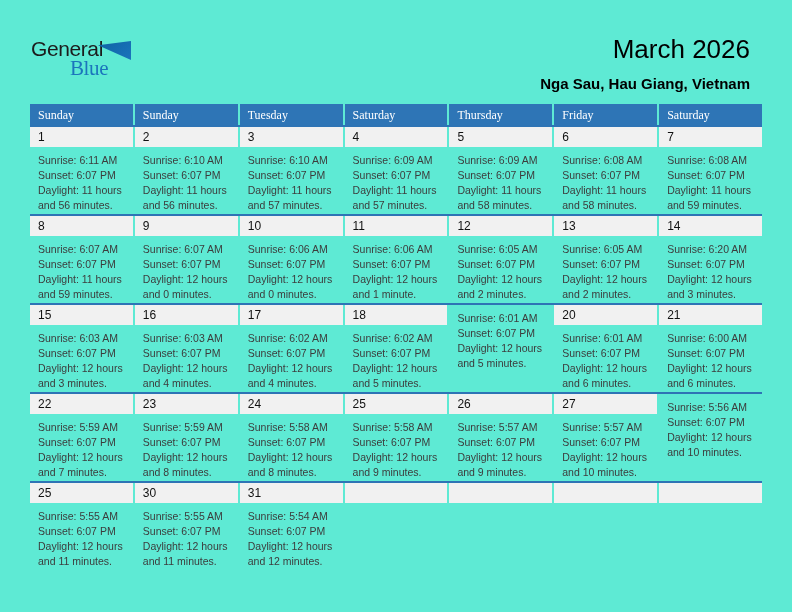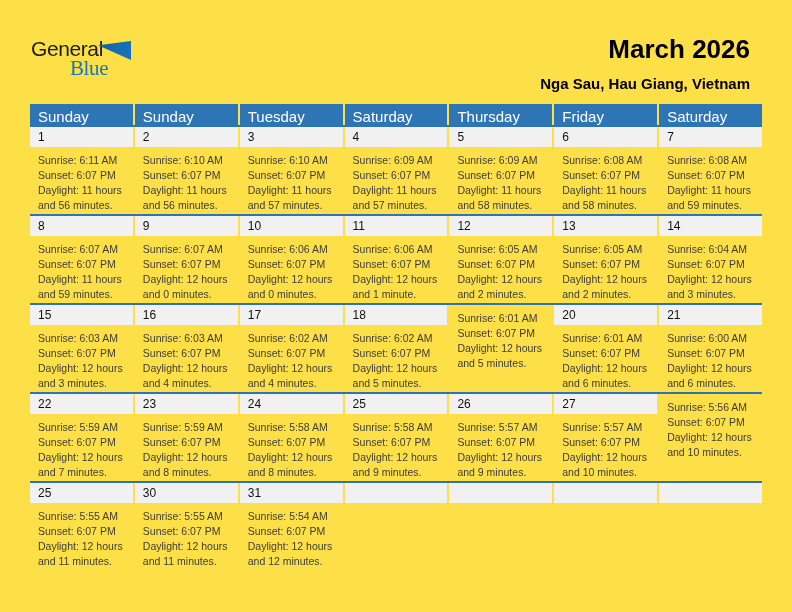--- a/index.html
+++ b/index.html
@@ -9,7 +9,7 @@
     font-family: "Liberation Sans", sans-serif;
     position: relative;
   }
-  .page { position: relative; width: 792px; height: 612px; background: #fde047; overflow: hidden; }
+  .page { position: relative; width: 792px; height: 612px; background: #5eead4; overflow: hidden; }
 
   
   .logo { position: absolute; left: 31px; top: 37px; width: 120px; height: 46px; }

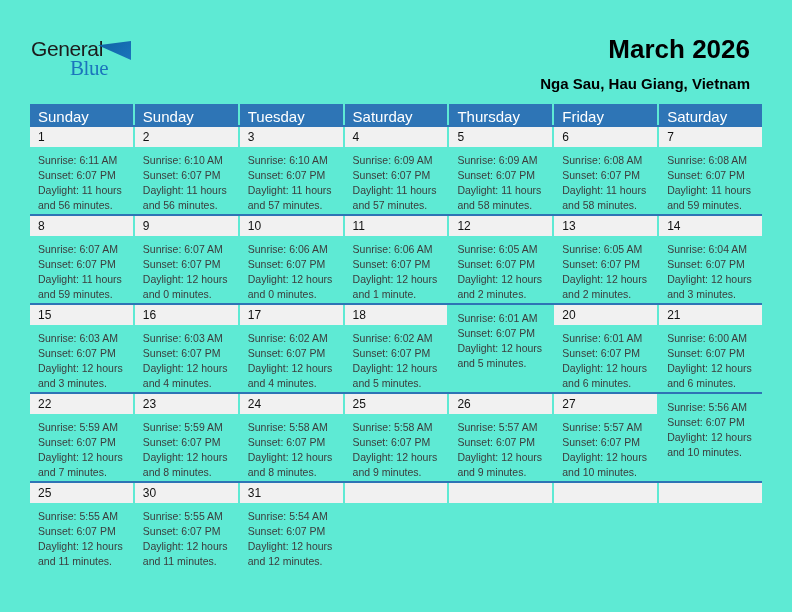--- a/index.html
+++ b/index.html
@@ -30,7 +30,7 @@
   
   .month-title {
     position: absolute; right: 42px; top: 34px;
-    font-size: 26px; color: #000; font-weight: bold; margin-left: 46px;
+    font-size: 26px; color: #000; font-weight: normal; margin-left: 46px;
   }
   .location {
     position: absolute; right: 42px; top: 75px;

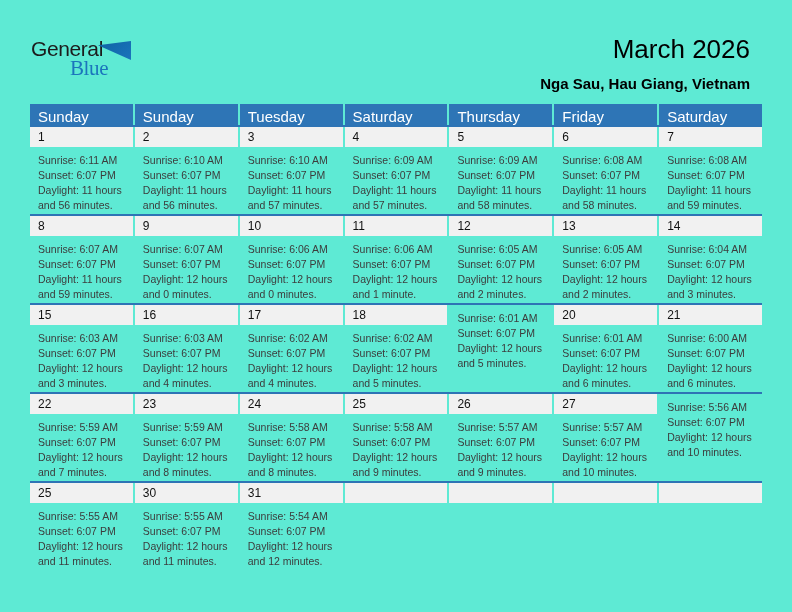--- a/index.html
+++ b/index.html
@@ -44,7 +44,7 @@
   }
   .dow-cell {
     background: var(--header-blue, #2e75b6); color: #fff;
-    font-size: 15px; height: 21px; padding: 4px 4px 0 8px;
+    font-size: 12px; height: 21px; padding: 4px 4px 0 8px; font-family: Liberation Serif, serif;
   }
   .week-row {
     display: grid; grid-template-columns: repeat(7, 1fr); column-gap: 2px;

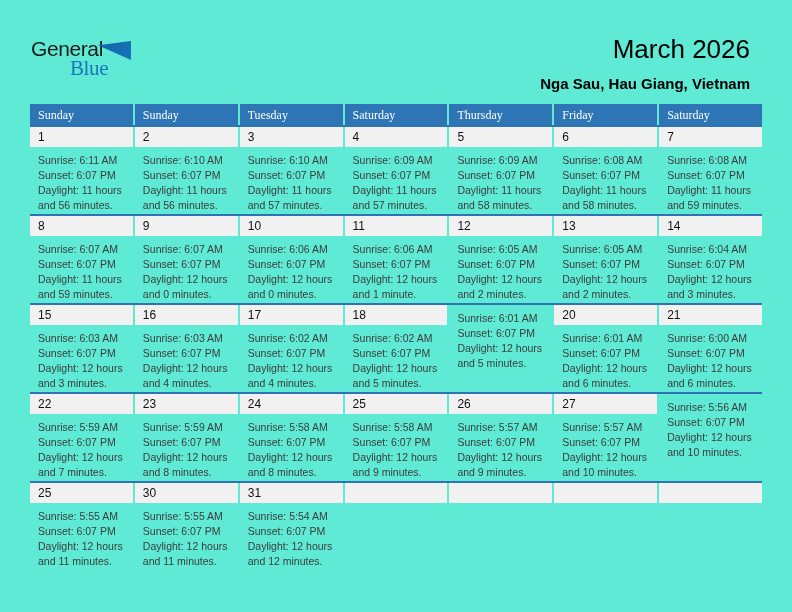--- a/index.html
+++ b/index.html
@@ -209,7 +209,7 @@
           <div class="cell">
             <div class="day-band"><span class="day-num">14</span></div>
             <div class="cell-info">
-              <div class="info-line">Sunrise: 6:04 AM</div>
+              <div class="info-line">Sunrise: 6:20 AM</div>
               <div class="info-line">Sunset: 6:07 PM</div>
               <div class="info-line">Daylight: 12 hours</div>
               <div class="info-line">and 3 minutes.</div>

